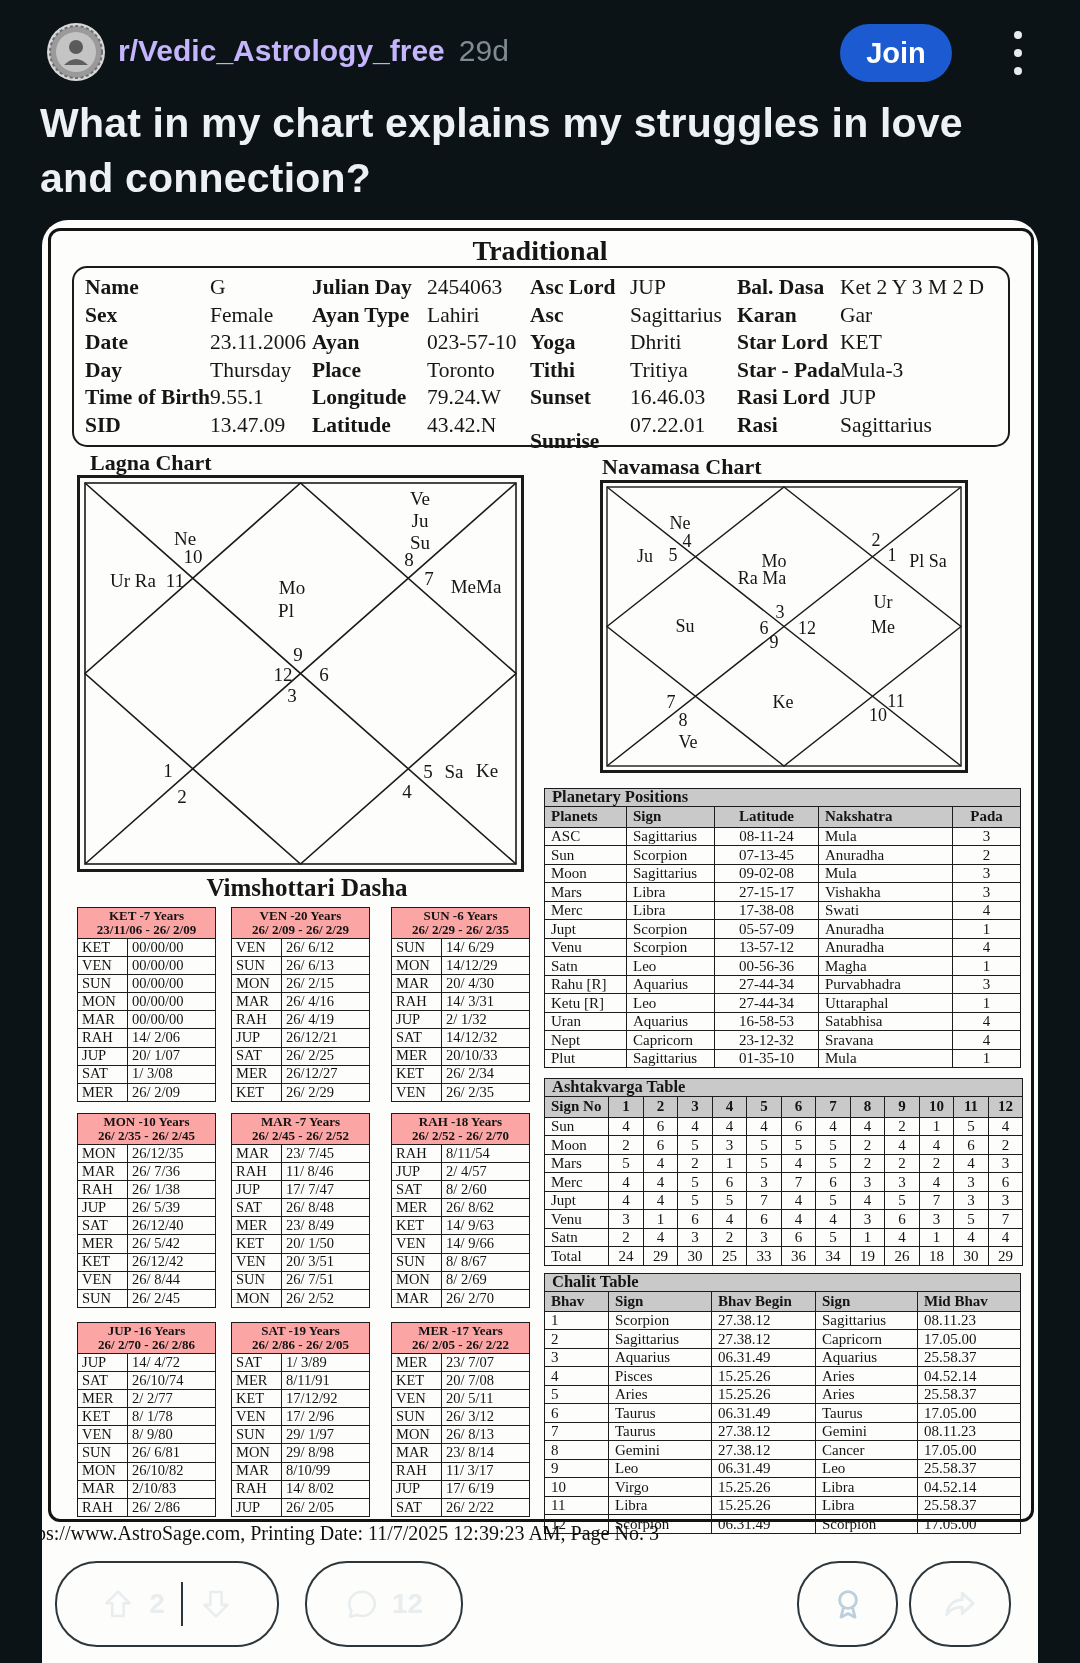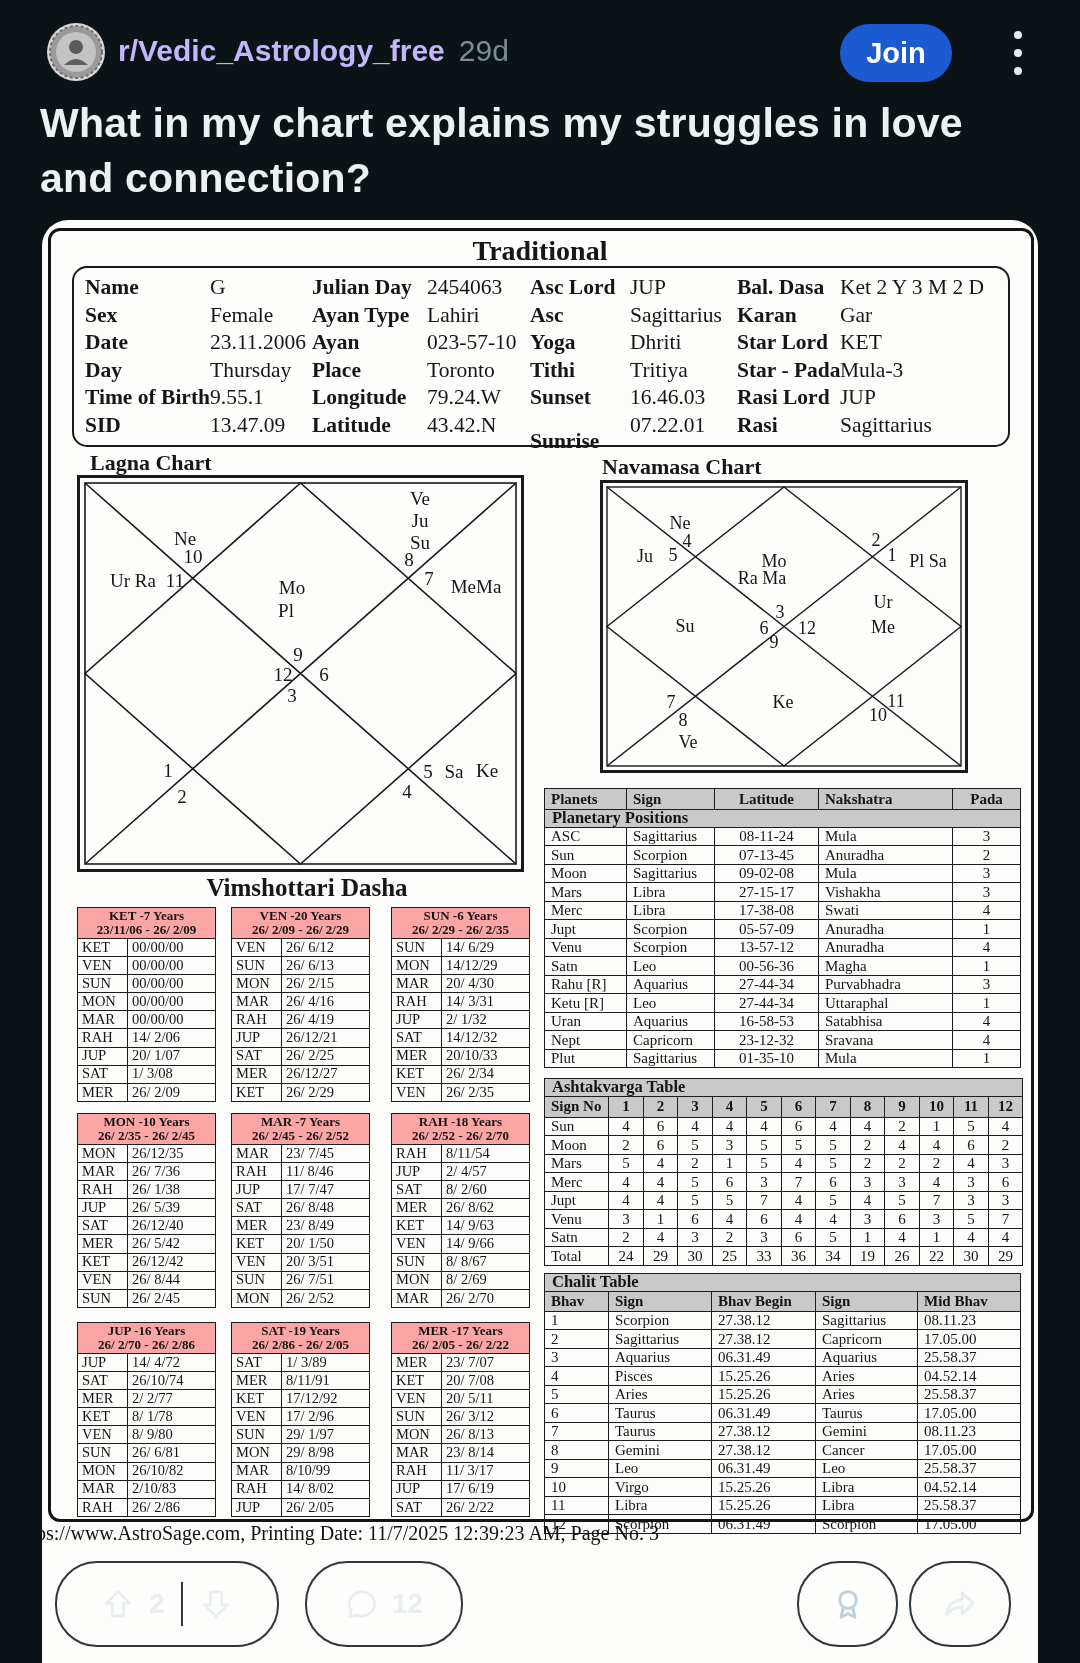--- a/index.html
+++ b/index.html
@@ -669,14 +669,14 @@
         </colgroup>
         <tbody>
           <tr>
+            <td colspan="5" class="tbar">Planetary Positions</td>
+          </tr>
+          <tr>
             <th>Planets</th>
             <th>Sign</th>
             <th class="c">Latitude</th>
             <th>Nakshatra</th>
             <th class="c">Pada</th>
-          </tr>
-          <tr>
-            <td colspan="5" class="tbar">Planetary Positions</td>
           </tr>
           <tr>
             <td>ASC</td>

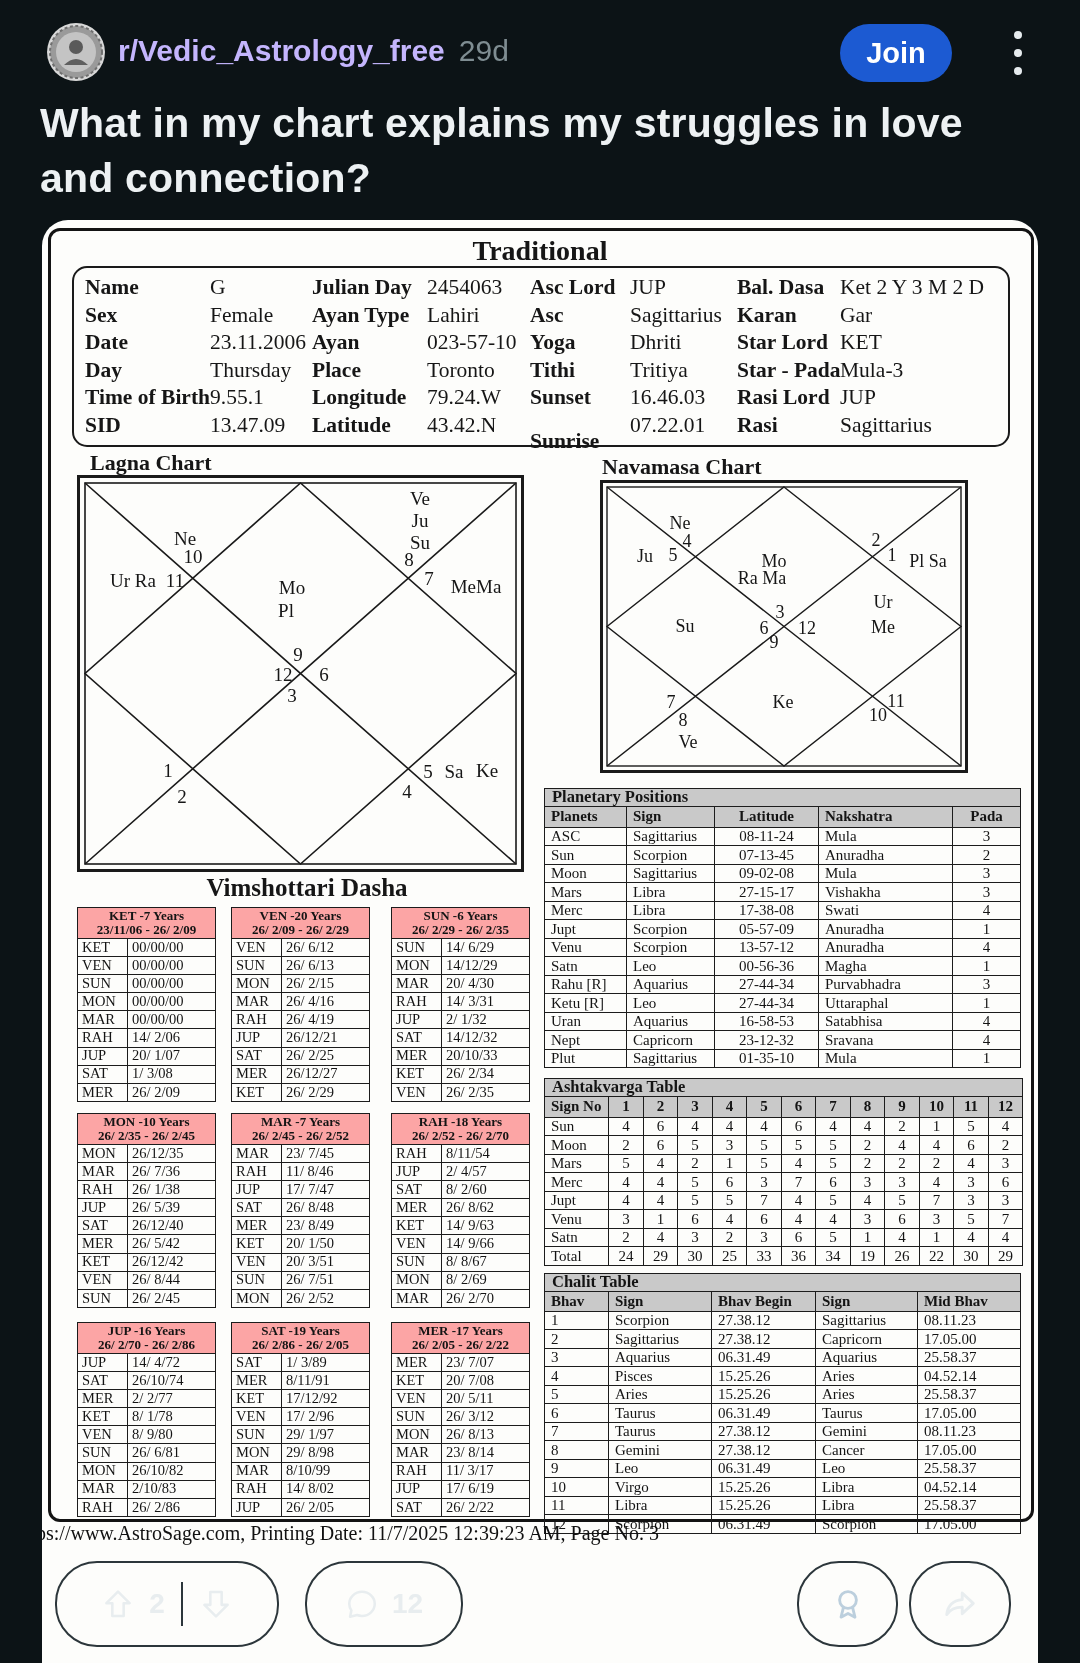--- a/index.html
+++ b/index.html
@@ -922,7 +922,7 @@
             <td class="c">34</td>
             <td class="c">19</td>
             <td class="c">26</td>
-            <td class="c">22</td>
+            <td class="c">18</td>
             <td class="c">30</td>
             <td class="c">29</td>
           </tr>

